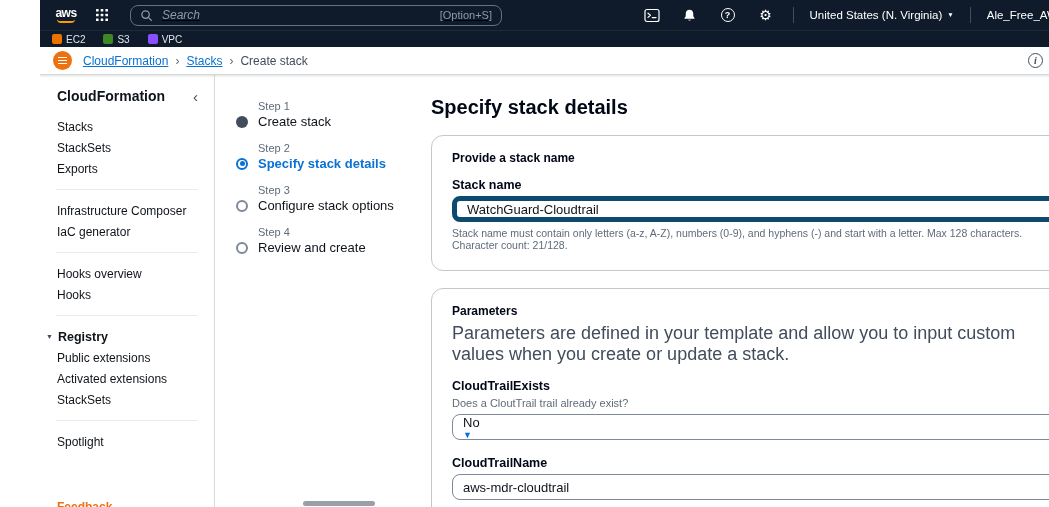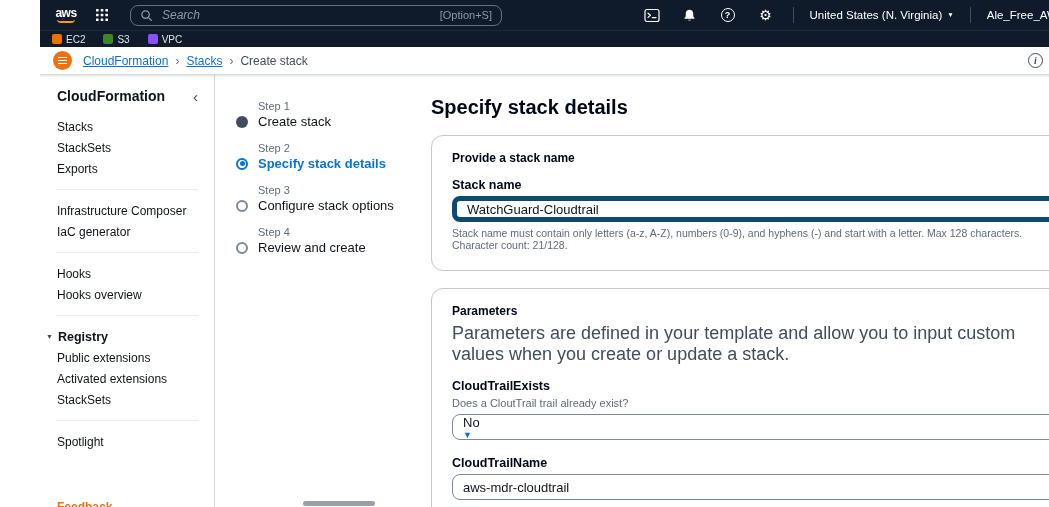--- a/index.html
+++ b/index.html
@@ -13,7 +13,7 @@
   .aws-logo .txt { color:#fff; font-weight:bold; font-size:12px; letter-spacing:-0.5px; line-height:11px; }
   .aws-logo .smile { width:18px; height:4px; border-bottom:2px solid #ff9900; border-radius:0 0 9px 9px; }
   .apps-icon { display:grid; place-items:center; width:20px; height:20px; cursor:pointer; }
-  .searchbox { display:flex; align-items:center; gap:7px; width:372px; height:21px; background:#0f1b2a; border:1px solid #65717e; border-radius:8px; padding:0 9px; margin-left:6px; }
+  .searchbox { display:flex; align-items:center; gap:7px; width:372px; height:21px; background:#0f1b2a; border:1px solid #65717e; border-radius:8px; padding:0 9px; margin-left:6px;text-decoration:underline; }
   .searchbox input { flex:1; background:transparent; border:none; outline:none; color:#d1d5db; font-size:12px; font-family:"Liberation Sans",sans-serif; }
   .searchbox input::placeholder { color:#8d99a8; font-style:italic; }
   .search-shortcut { color:#8d99a8; font-size:11px; }

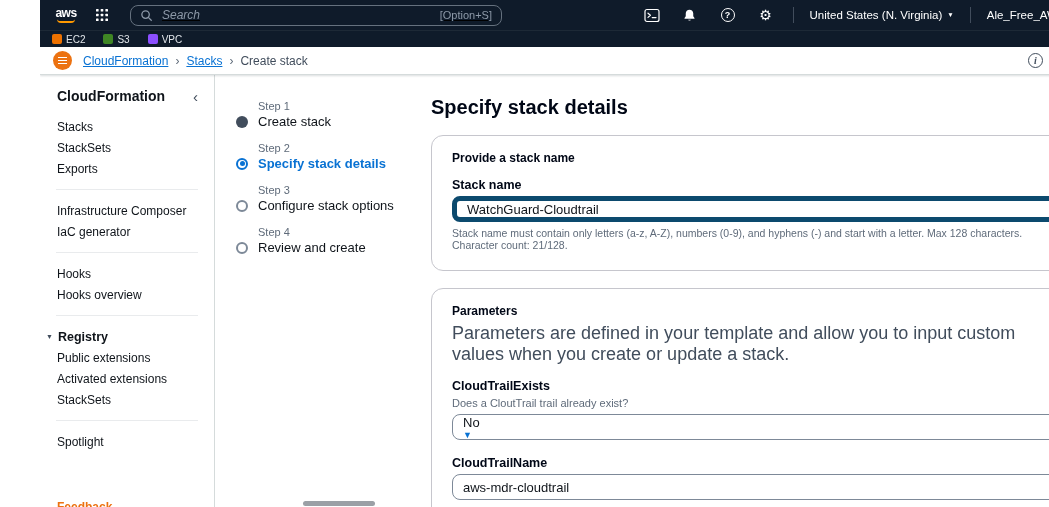--- a/index.html
+++ b/index.html
@@ -204,8 +204,8 @@
       <div class="side-item">Infrastructure Composer</div>
       <div class="side-item">IaC generator</div>
       <div class="side-divider"></div>
+      <div class="side-item">Hooks overview</div>
       <div class="side-item">Hooks</div>
-      <div class="side-item">Hooks overview</div>
       <div class="side-divider"></div>
       <div class="side-heading">
         <span class="caret">▼</span>

